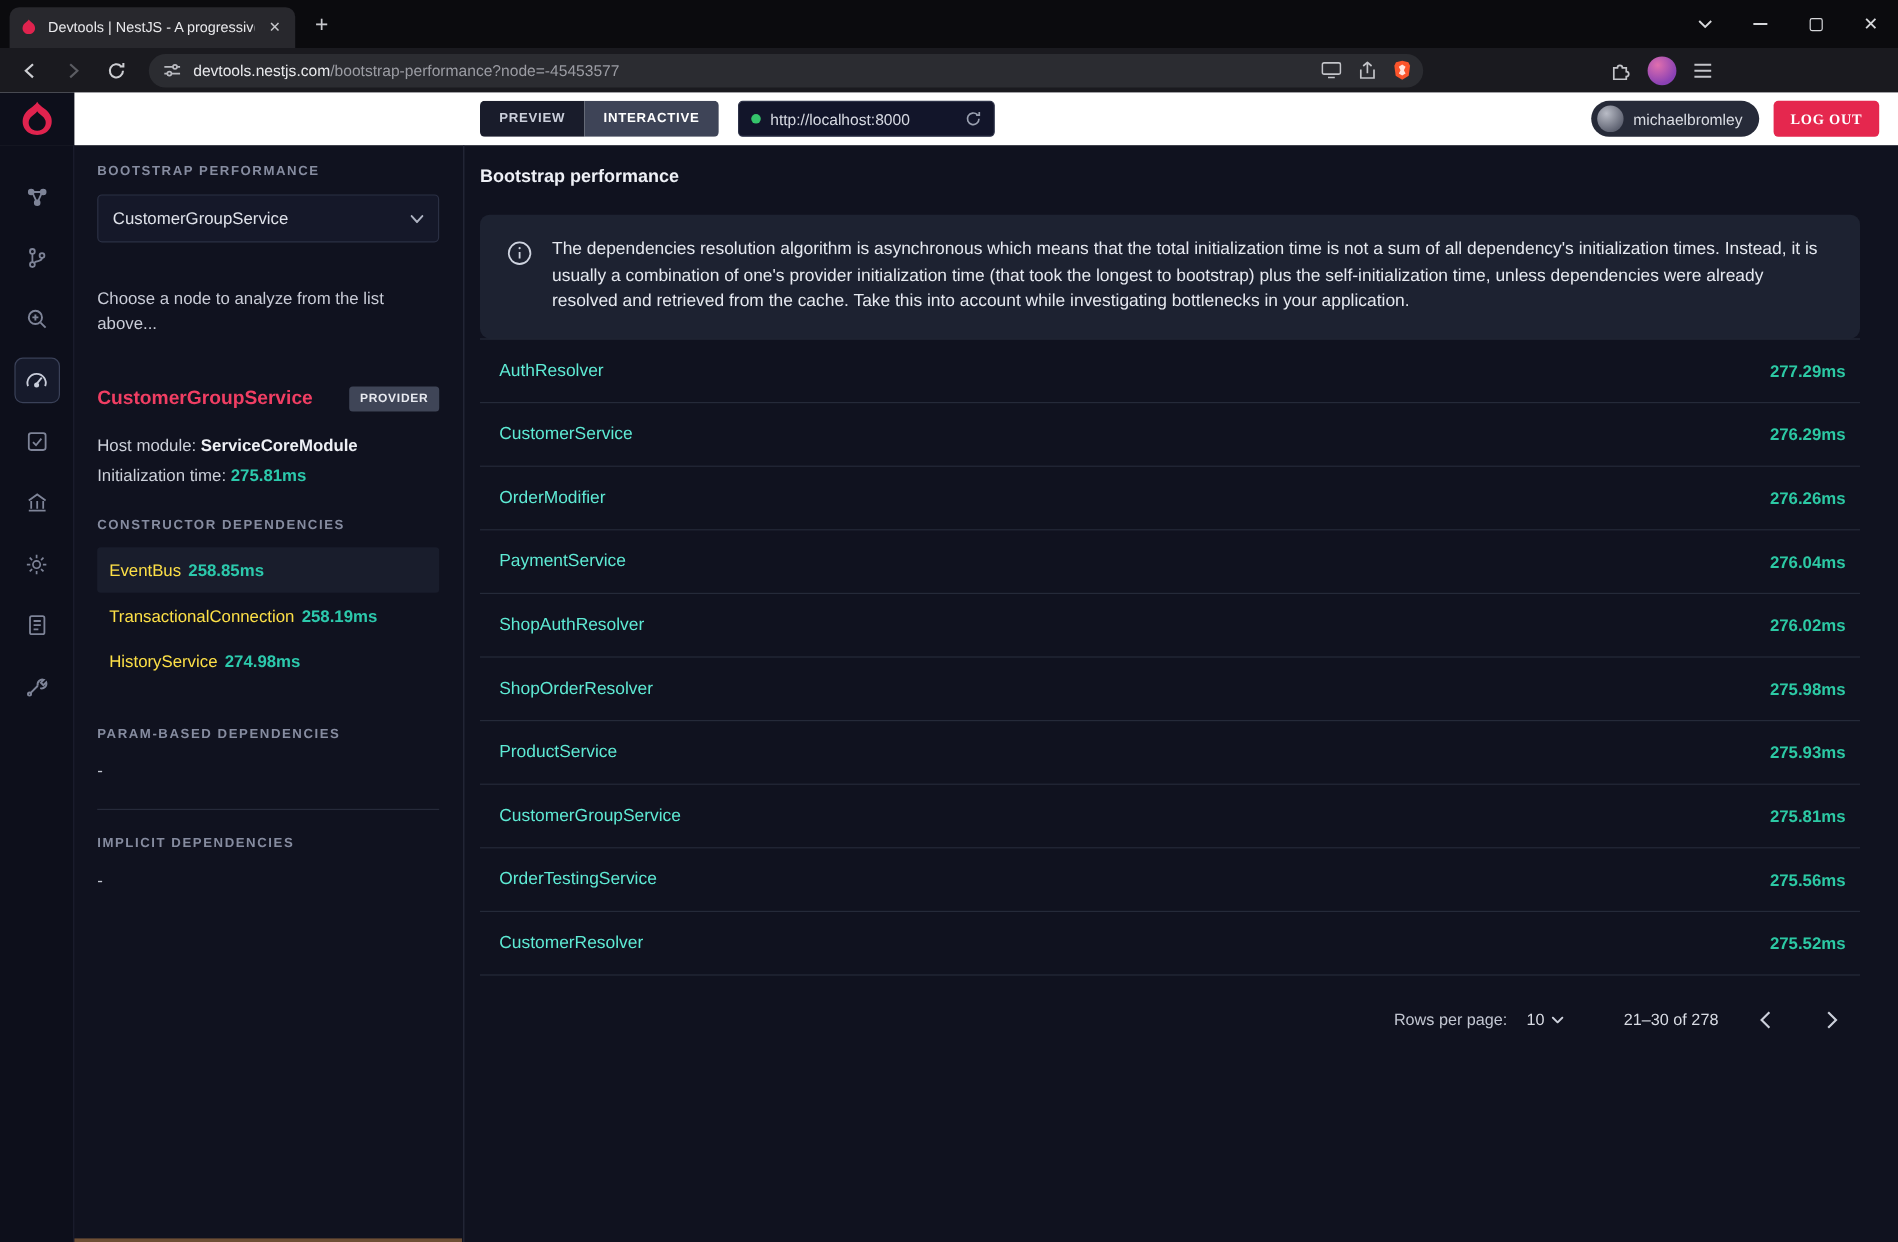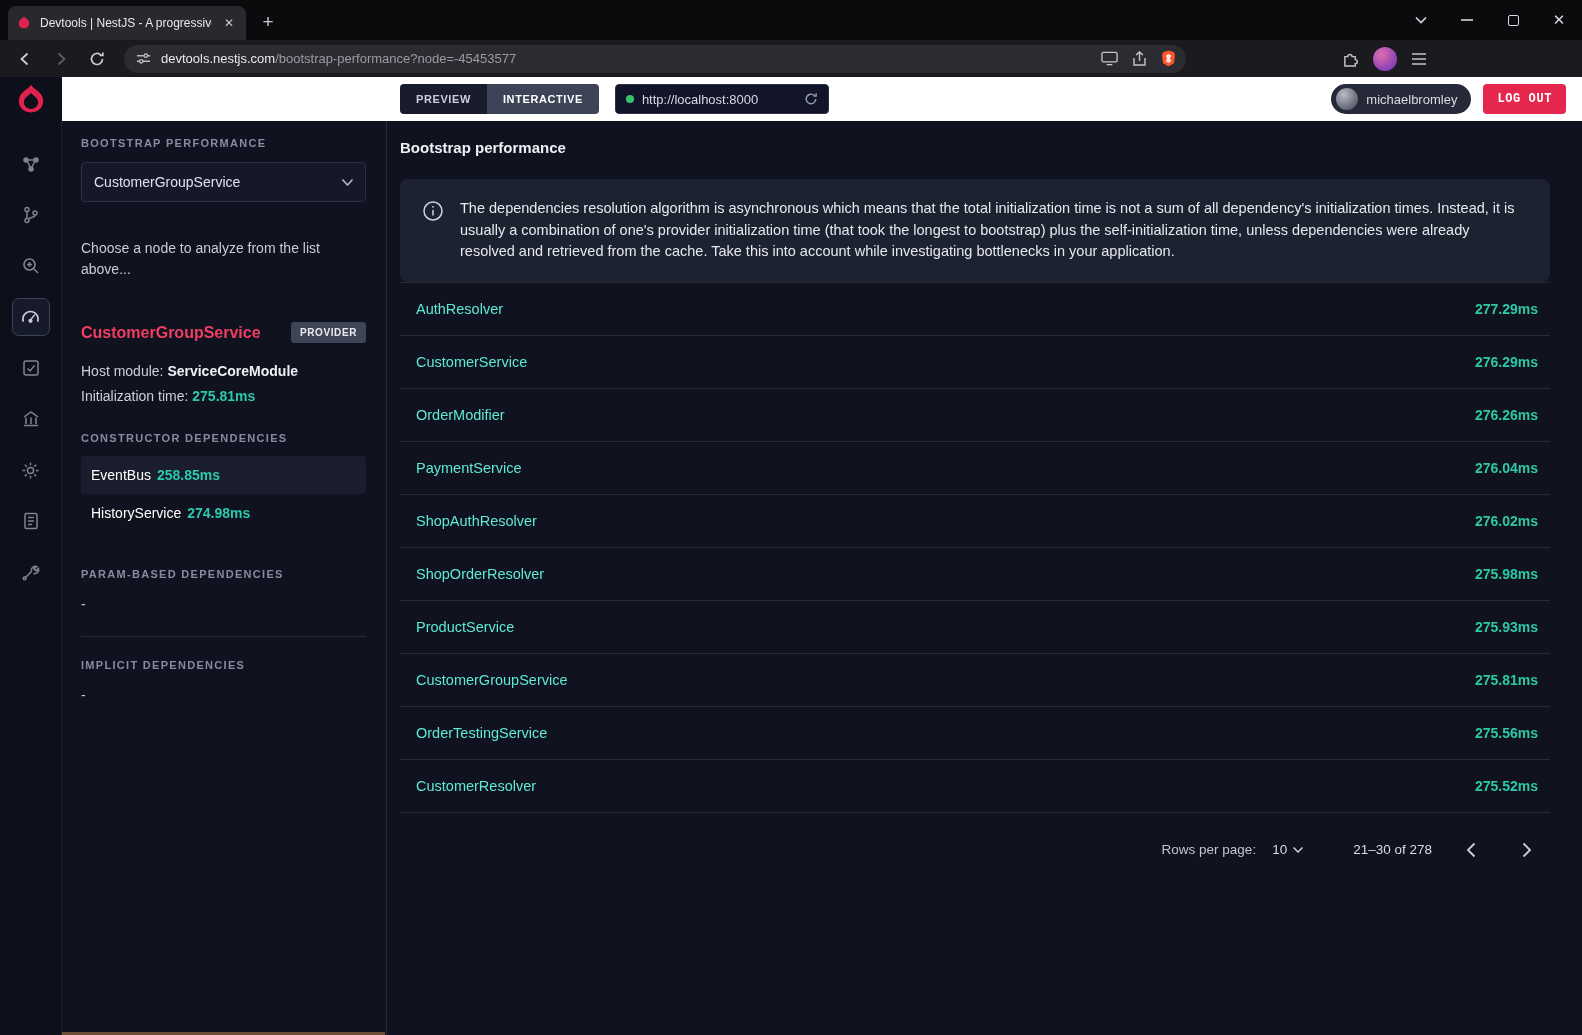--- a/index.html
+++ b/index.html
@@ -44,7 +44,7 @@
   .user-pill { height:30px; background:#262a38; border-radius:15px; display:flex; align-items:center; gap:8px; padding:0 14px 0 5px; }
   .user-avatar { width:22px; height:22px; border-radius:50%; background:radial-gradient(circle at 35% 30%, #b9bcc6, #5d6170 75%); }
   .user-name { font-size:13px; color:#d9dce3; }
-  .logout-btn { margin:0 16px 0 12px; height:30px; padding:0 14px; background:#e5274e; color:#fff; font-size:12px; font-weight:bold; letter-spacing:.6px; border:none; border-radius:4px; cursor:pointer; font-family:Liberation Mono, monospace; }
+  .logout-btn { margin:0 16px 0 12px; height:30px; padding:0 14px; background:#e5274e; color:#fff; font-size:12px; font-weight:bold; letter-spacing:.6px; border:none; border-radius:4px; cursor:pointer; font-family:Liberation Serif, serif; }
 
   
   .app-body { flex:1; display:flex; min-height:0; }

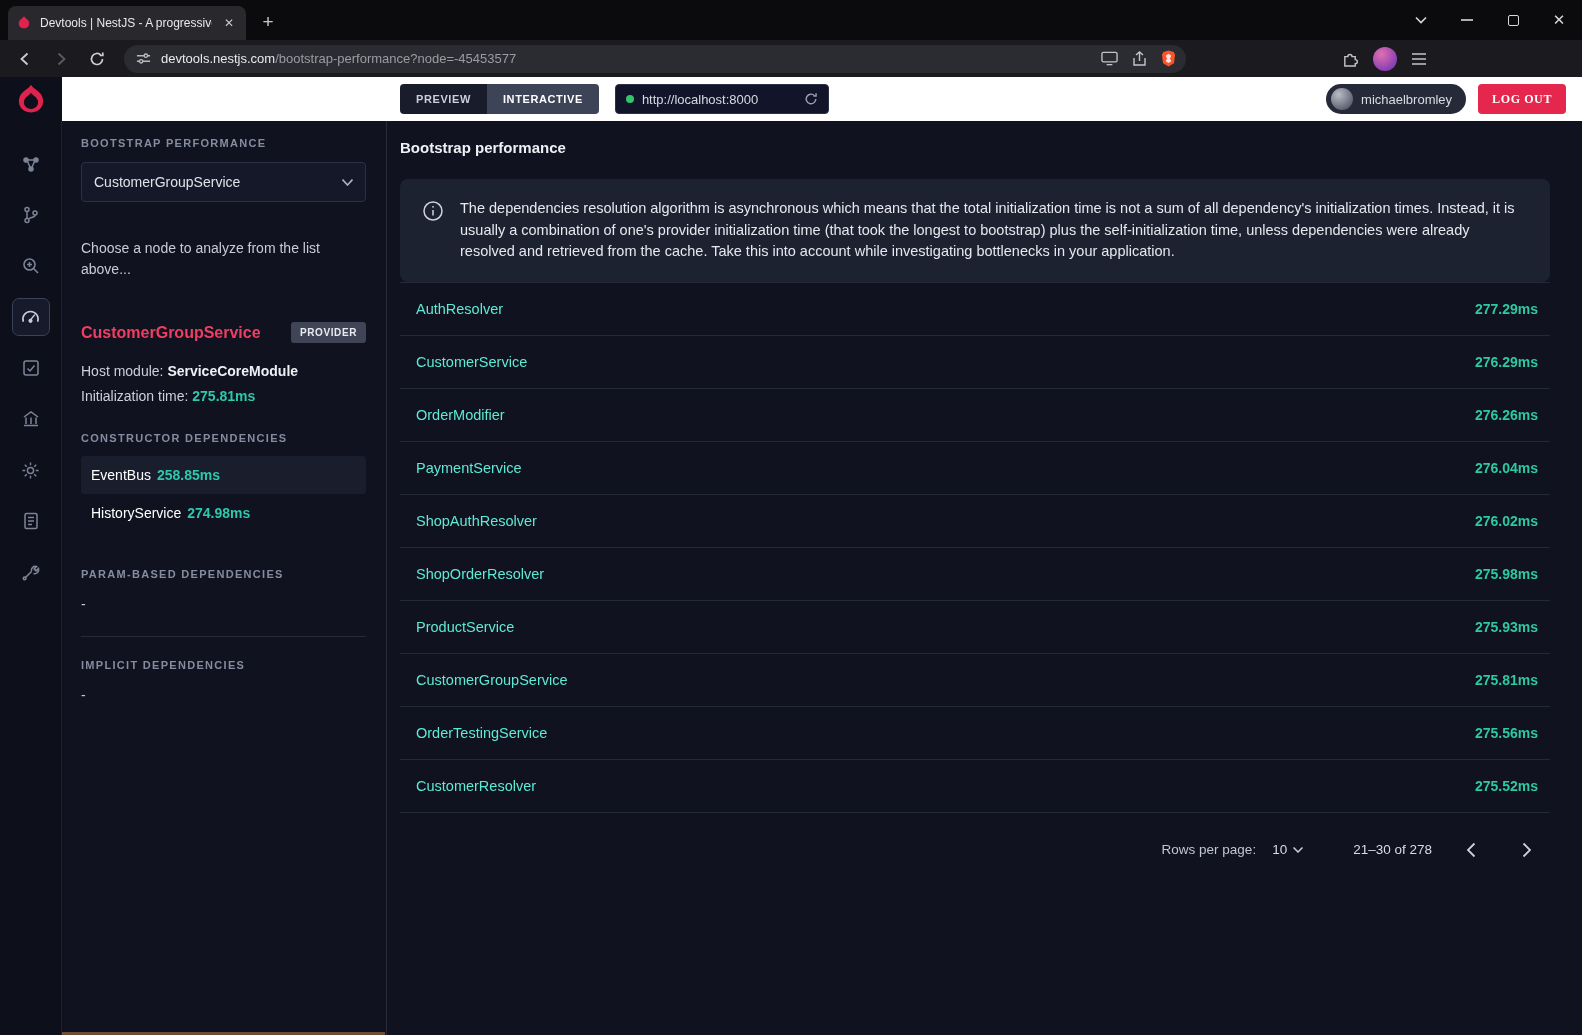--- a/index.html
+++ b/index.html
@@ -70,7 +70,7 @@
   .dep-list { margin-top:12px; }
   .dep-item { height:38px; display:flex; align-items:center; padding:0 10px; border-radius:3px; font-size:14px; cursor:pointer; }
   .dep-item.striped { background:#191d2c; }
-  .dep-name { color:#ffffff; }
+  .dep-name { color:#fde047; }
   .dep-time { color:#2cc9ac; font-weight:bold; margin-left:6px; }
   .empty-dash { margin-top:16px; font-size:14px; color:#c3c6d1; }
   .panel-hr { border:none; border-top:1px solid #262a3a; margin:24px 0 22px 0; }

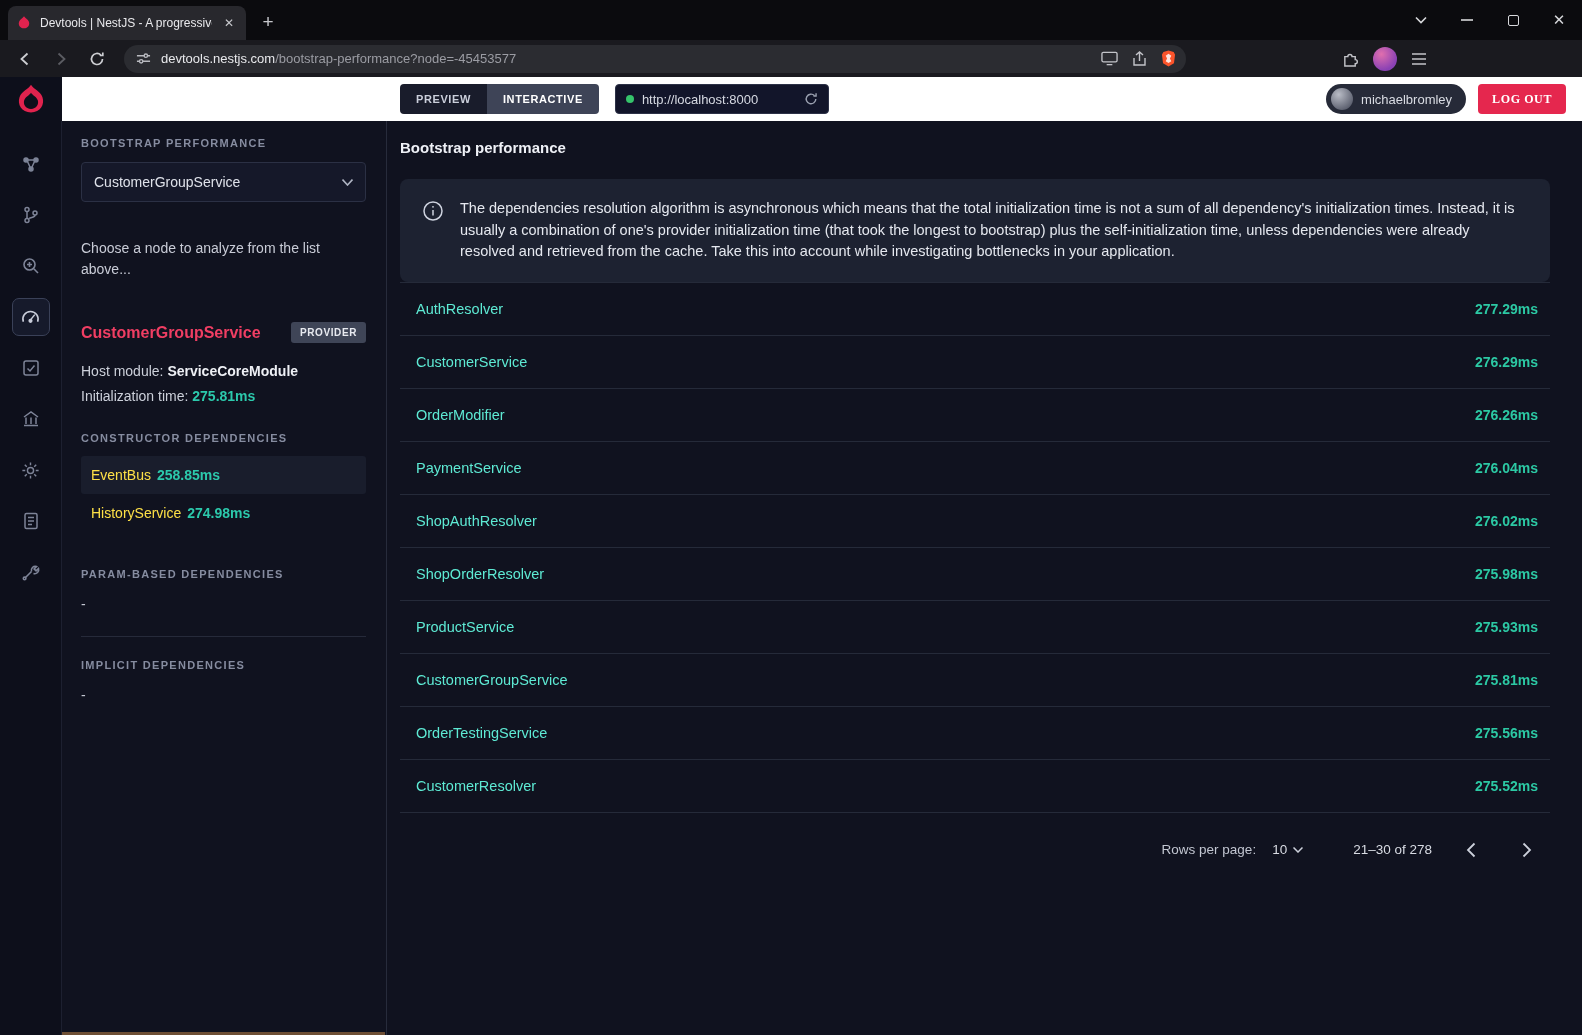--- a/index.html
+++ b/index.html
@@ -316,6 +316,10 @@
             <span class="dep-time">258.85ms</span>
           </div>
           <div class="dep-item">
+            <span class="dep-name">TransactionalConnection</span>
+            <span class="dep-time">258.19ms</span>
+          </div>
+          <div class="dep-item">
             <span class="dep-name">HistoryService</span>
             <span class="dep-time">274.98ms</span>
           </div>

